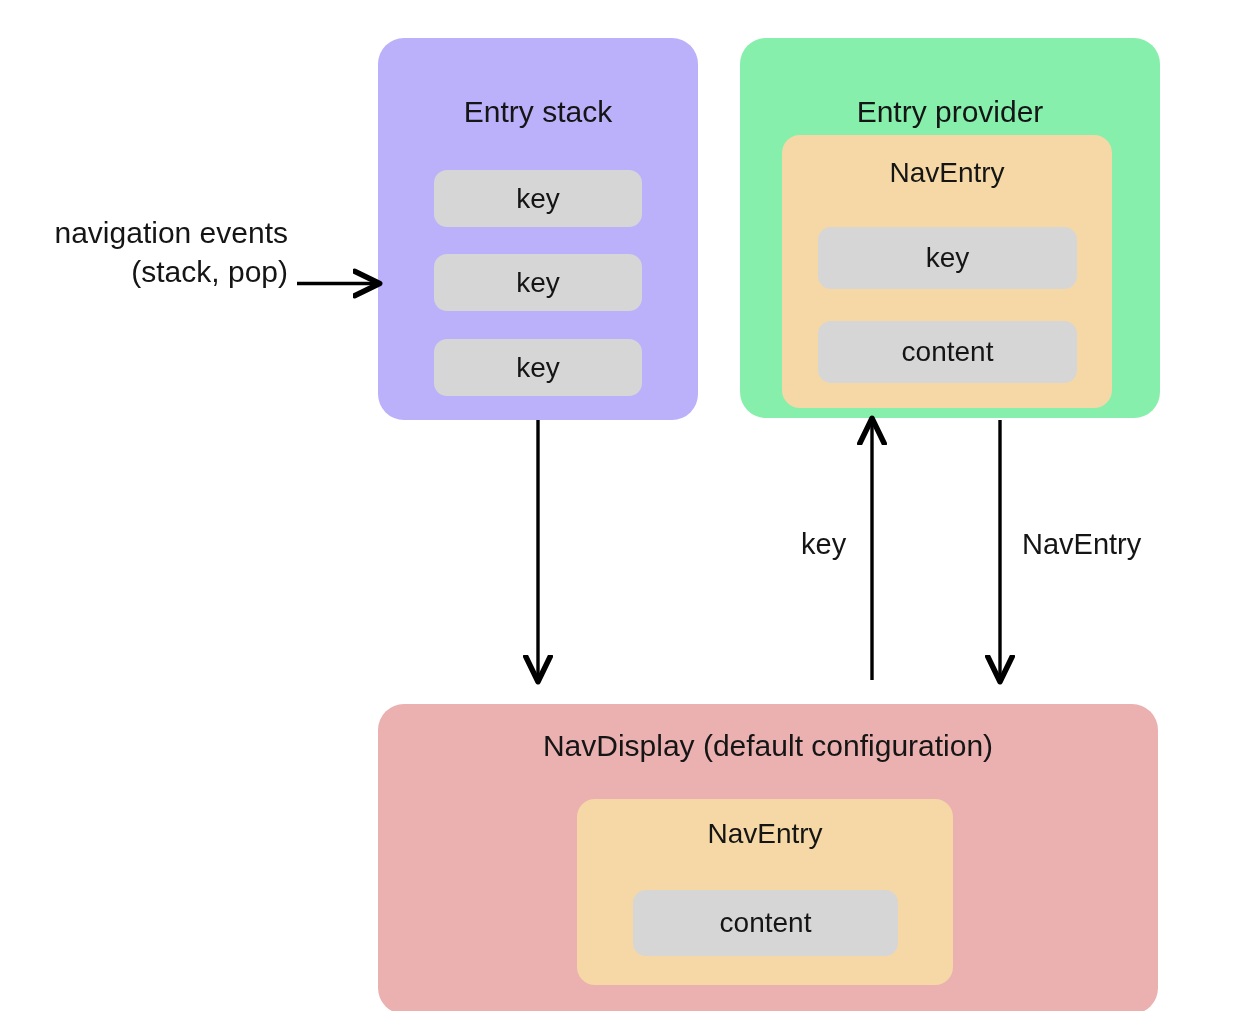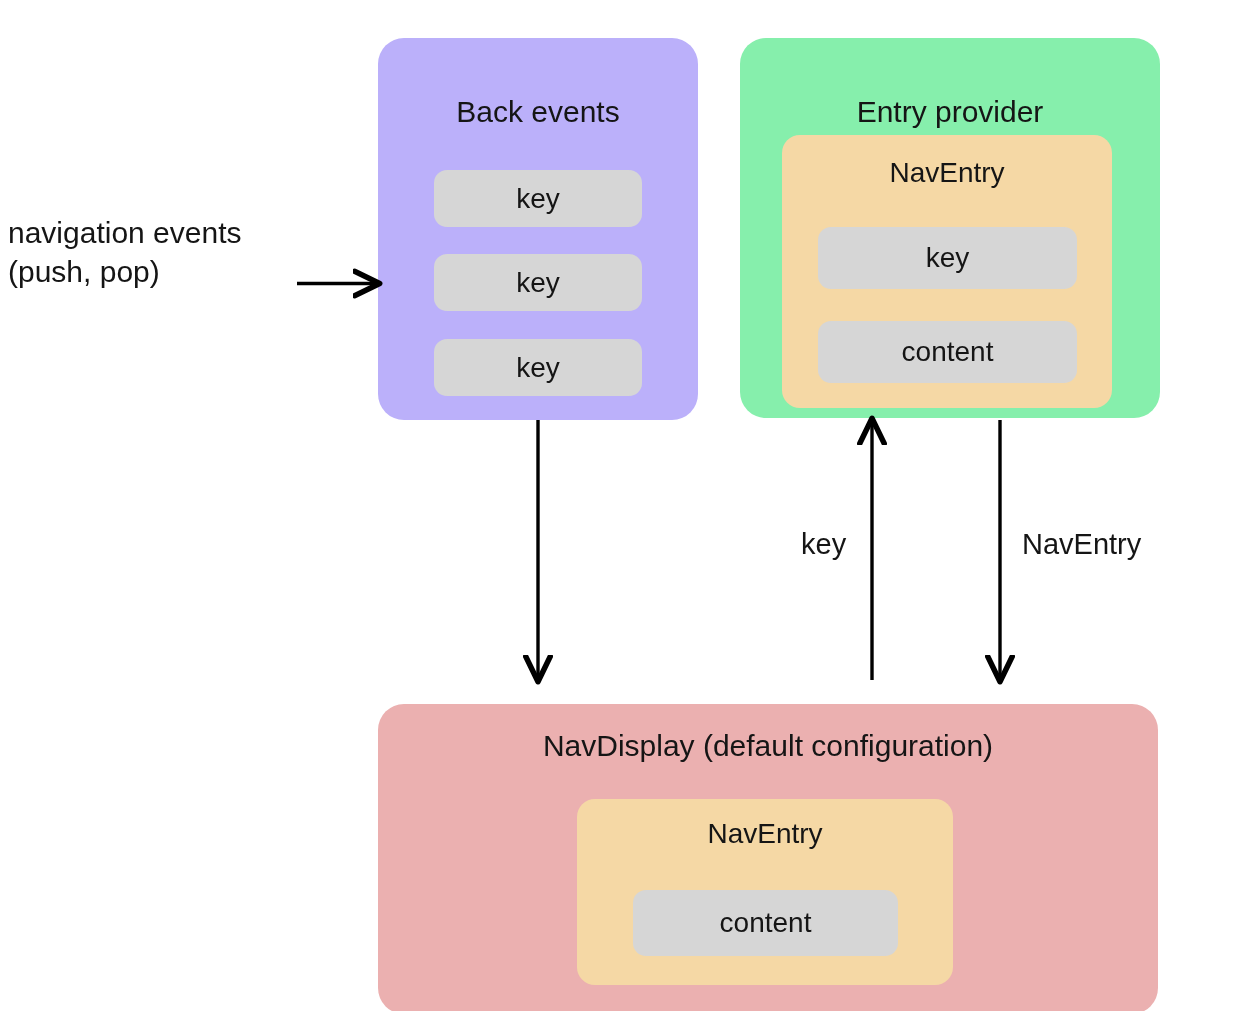--- a/index.html
+++ b/index.html
@@ -186,7 +186,7 @@
   </div>
 
   <div class="box" id="backstack-box">
-    <div class="container-title" id="backstack-title">Back events</div>
+    <div class="container-title" id="backstack-title">Entry stack</div>
     <div class="chip" id="bs-chip-0">key</div>
     <div class="chip" id="bs-chip-1">key</div>
     <div class="chip" id="bs-chip-2">key</div>

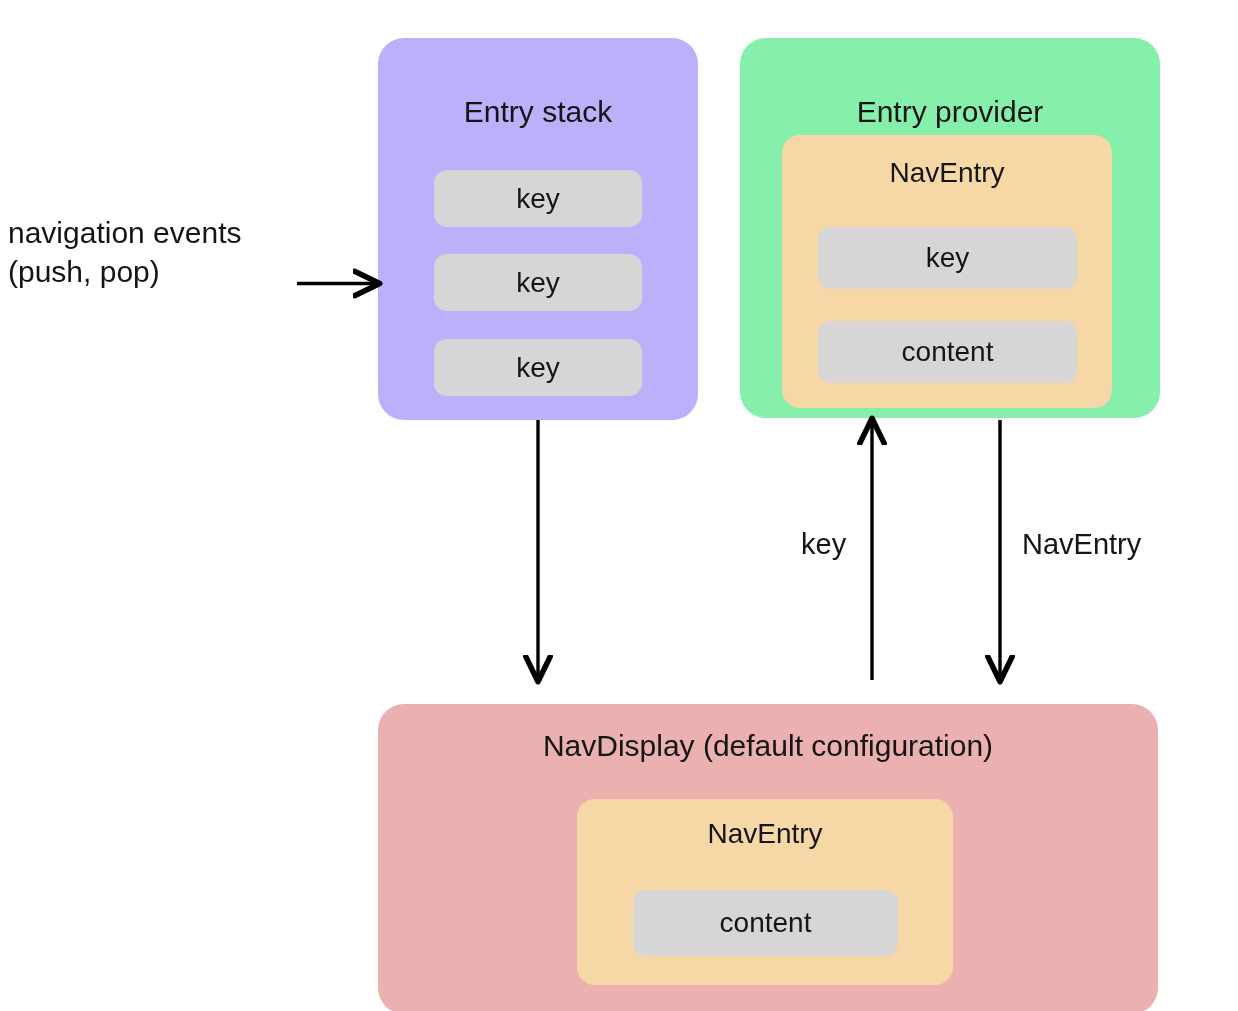--- a/index.html
+++ b/index.html
@@ -147,7 +147,7 @@
     left: 8px;
     top: 213px;
     width: 280px;
-    text-align: left;
+    text-align: right;
     font-size: 30px;
     line-height: 39px;
     color: #151515;

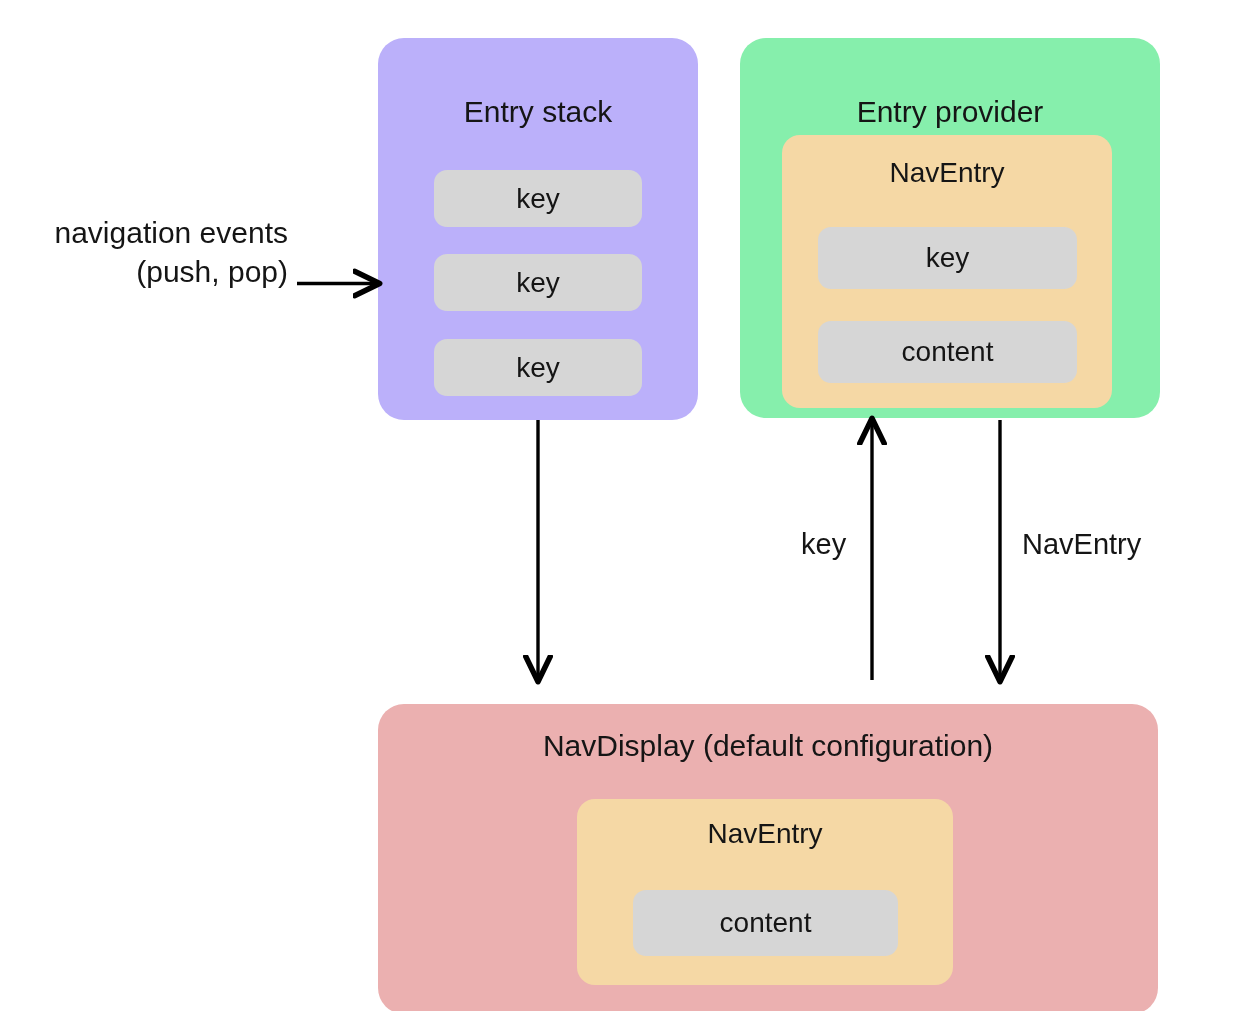--- a/index.html
+++ b/index.html
@@ -182,7 +182,7 @@
 
   <div id="nav-events-label">
     <span>navigation events</span>
-    <span>(push, pop)</span>
+    <span>(stack, pop)</span>
   </div>
 
   <div class="box" id="backstack-box">

